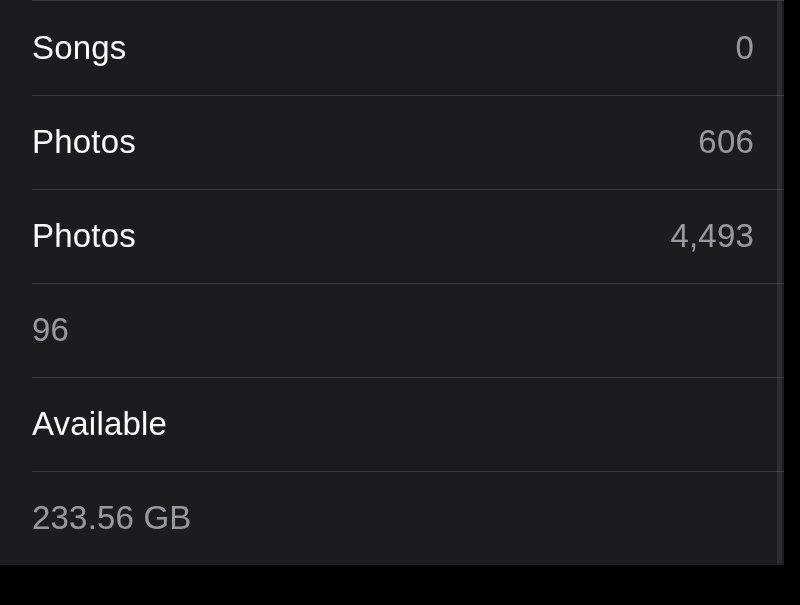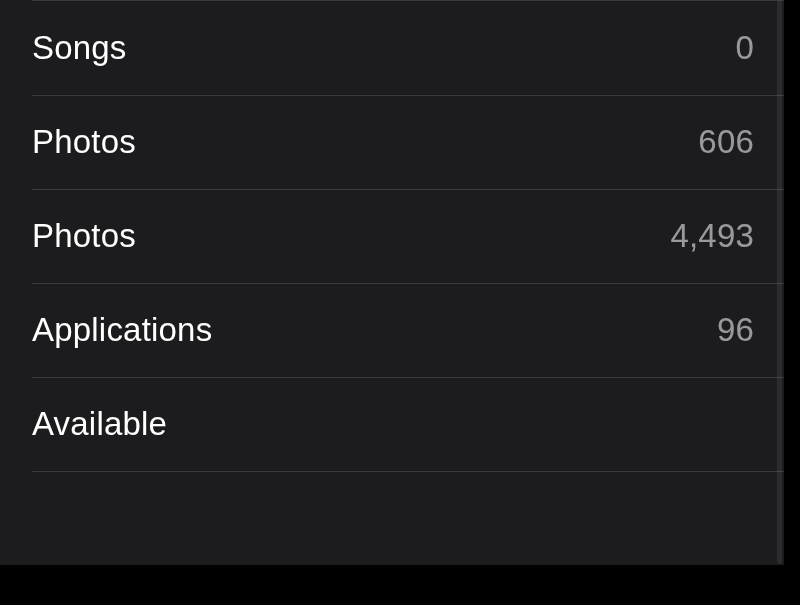--- a/index.html
+++ b/index.html
@@ -88,7 +88,6 @@
       <span class="value">4,493</span>
     </div>
     <div class="row">
-      <span class="label">Applications</span>
       <span class="value">96</span>
     </div>
     <div class="row">

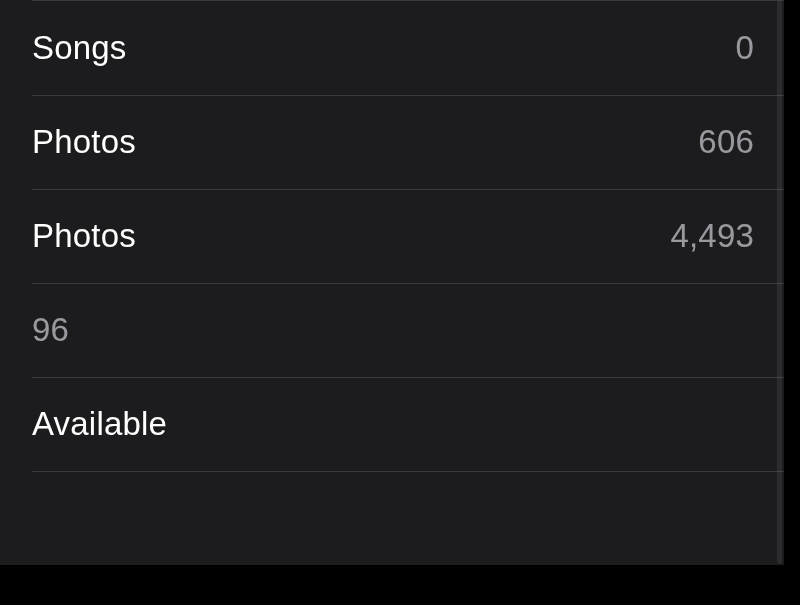--- a/index.html
+++ b/index.html
@@ -94,6 +94,7 @@
       <span class="label">Available</span>
     </div>
     <div class="row">
+      <span class="value">233.56 GB</span>
     </div>
   </div>
   <div class="scrollbar"></div>

